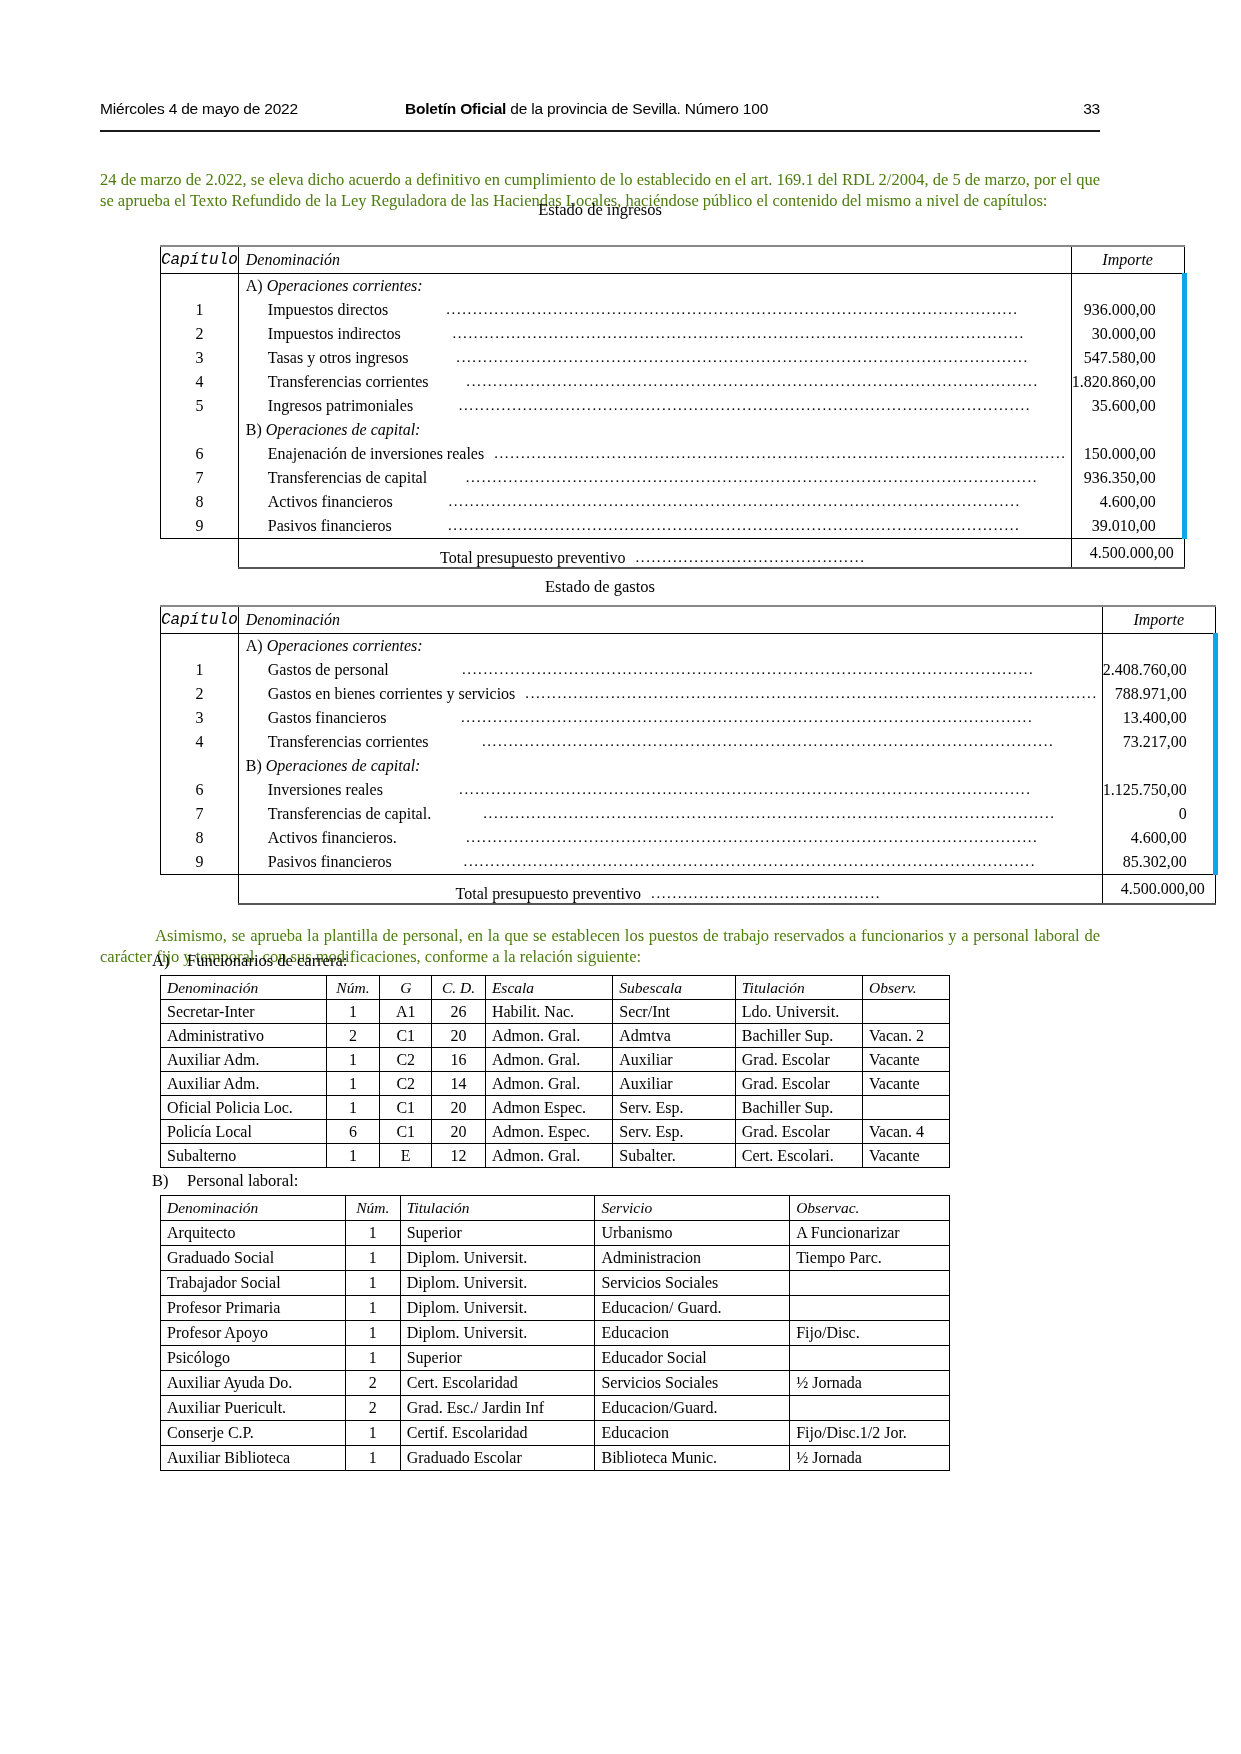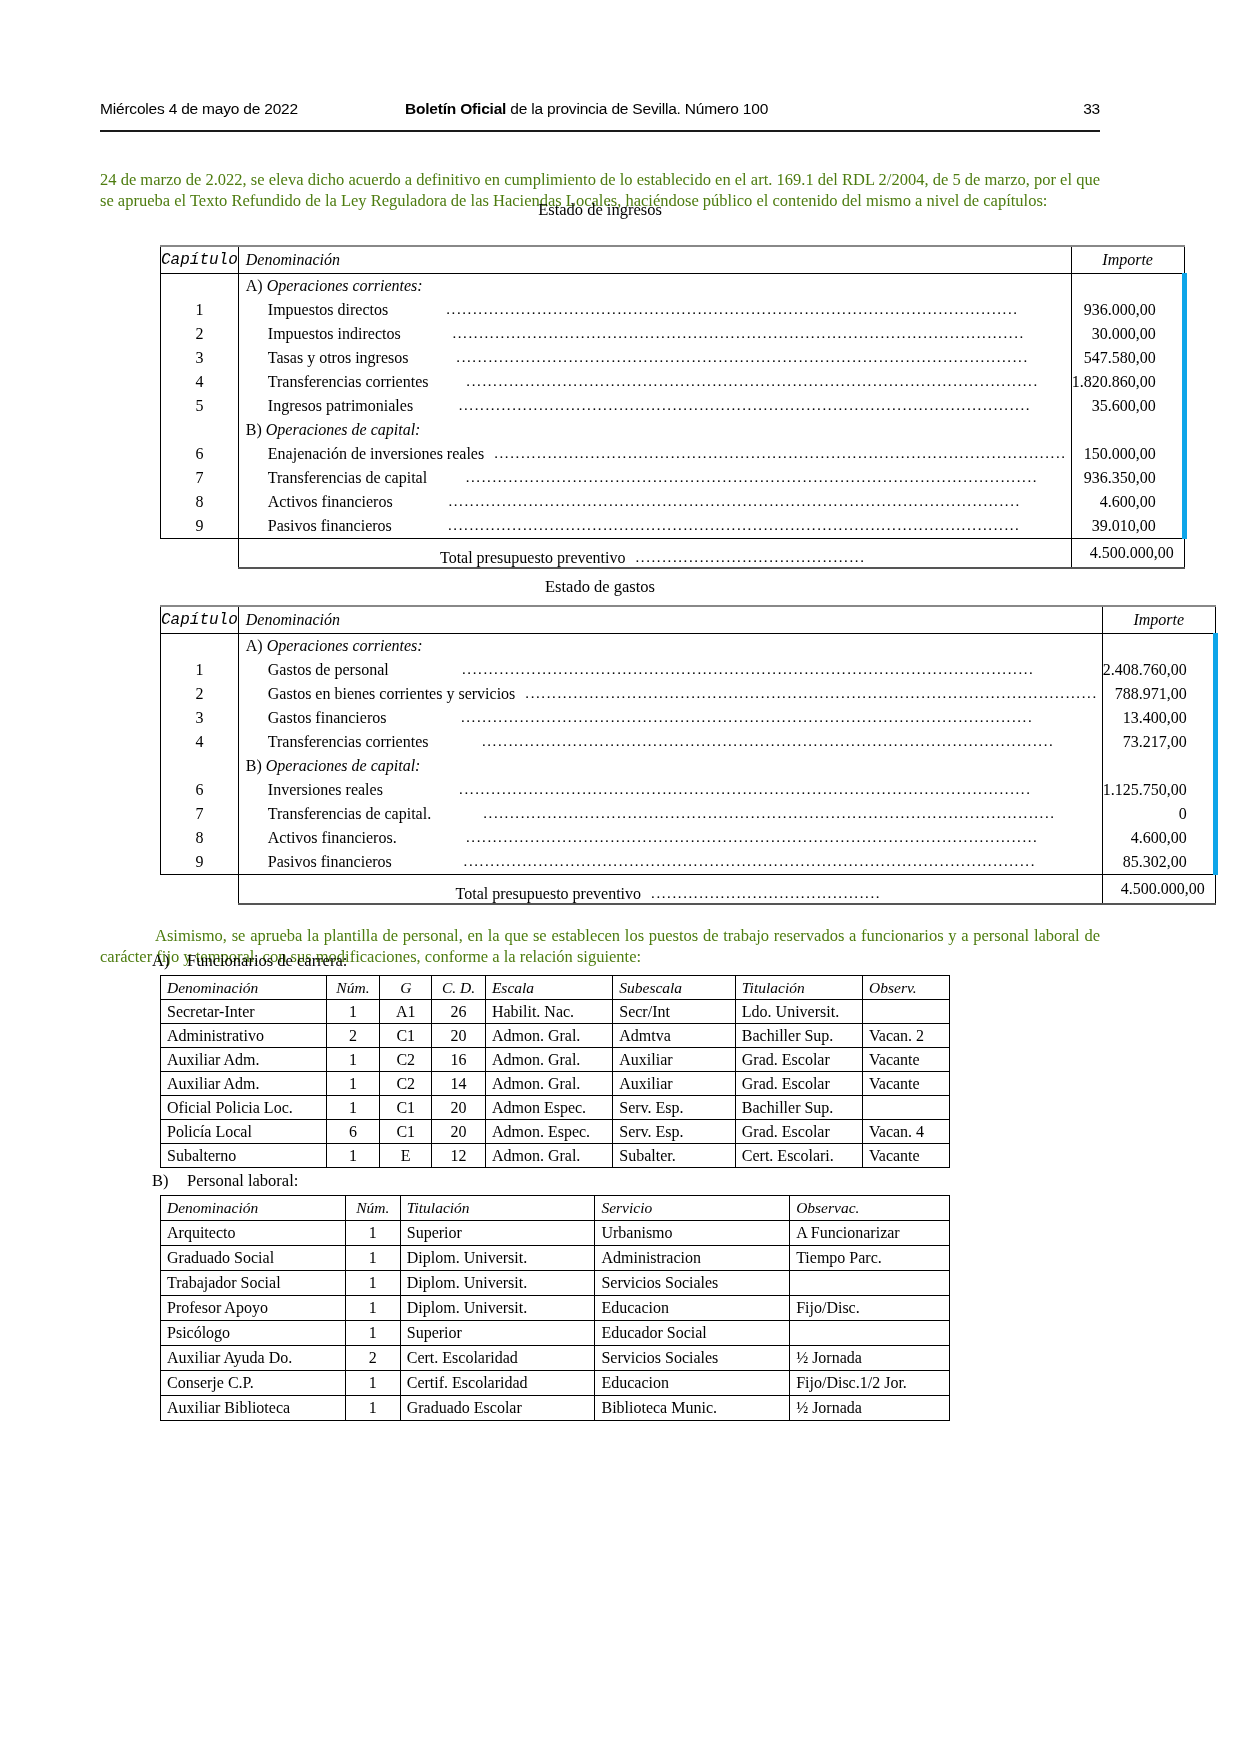--- a/index.html
+++ b/index.html
@@ -617,6 +617,13 @@
           <td></td>
         </tr>
         <tr>
+          <td>Profesor Primaria</td>
+          <td class="ctr">1</td>
+          <td>Diplom. Universit.</td>
+          <td>Educacion/ Guard.</td>
+          <td></td>
+        </tr>
+        <tr>
           <td>Profesor Apoyo</td>
           <td class="ctr">1</td>
           <td>Diplom. Universit.</td>

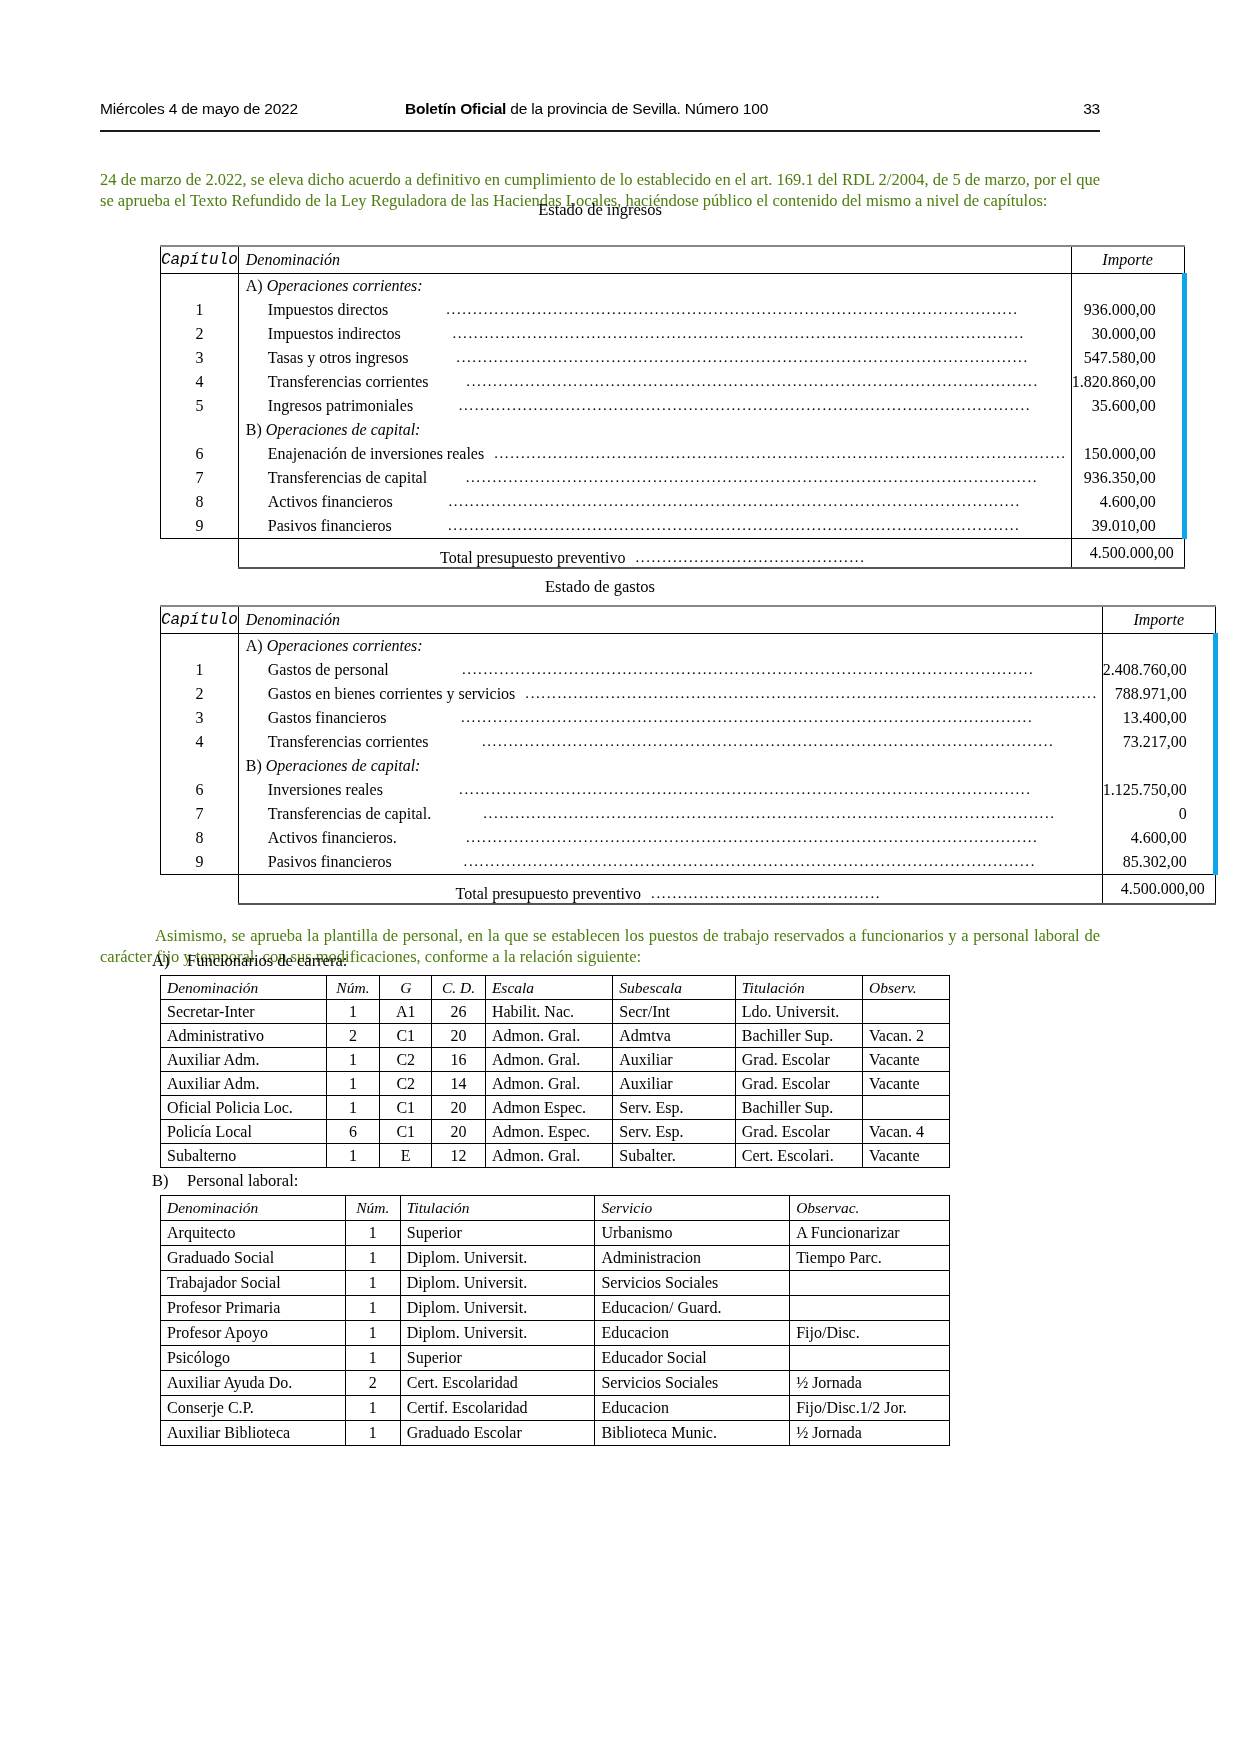--- a/index.html
+++ b/index.html
@@ -645,6 +645,13 @@
           <td>½ Jornada</td>
         </tr>
         <tr>
+          <td>Auxiliar Puericult.</td>
+          <td class="ctr">2</td>
+          <td>Grad. Esc./ Jardin Inf</td>
+          <td>Educacion/Guard.</td>
+          <td></td>
+        </tr>
+        <tr>
           <td>Conserje C.P.</td>
           <td class="ctr">1</td>
           <td>Certif. Escolaridad</td>

